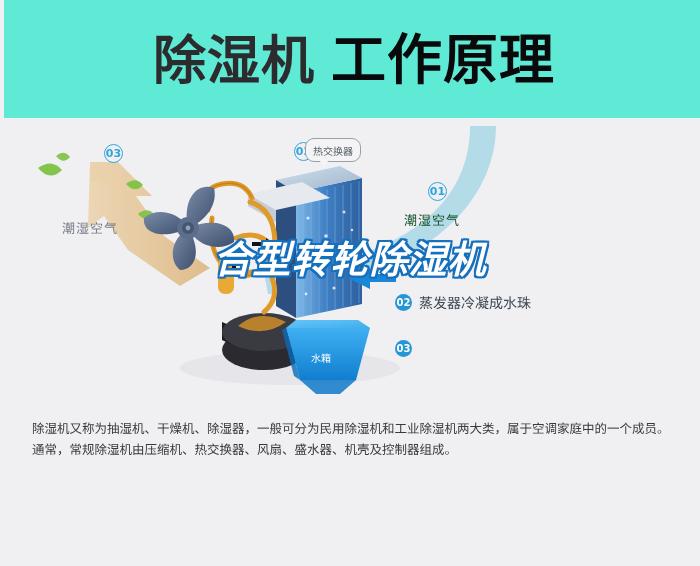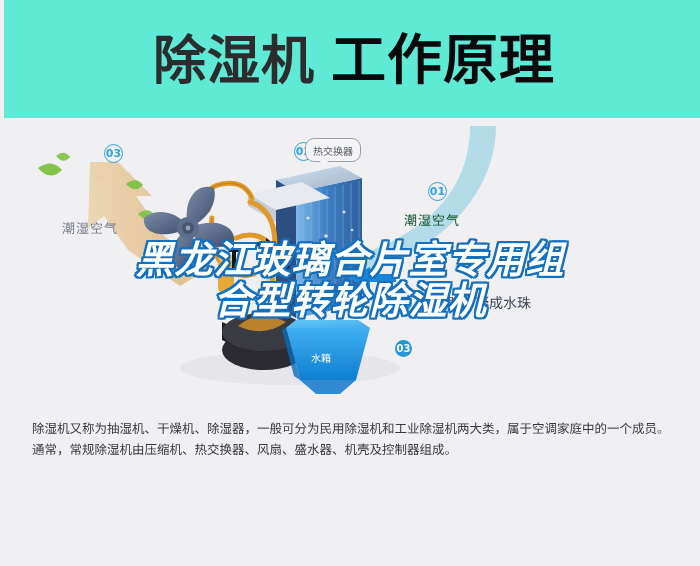--- a/index.html
+++ b/index.html
@@ -290,7 +290,6 @@
   </div>
 
   <div class="watermark">
-    <span class="wm-line">黑龙江玻璃合片室专用组</span>
     <span class="wm-line">合型转轮除湿机</span>
   </div>
 

